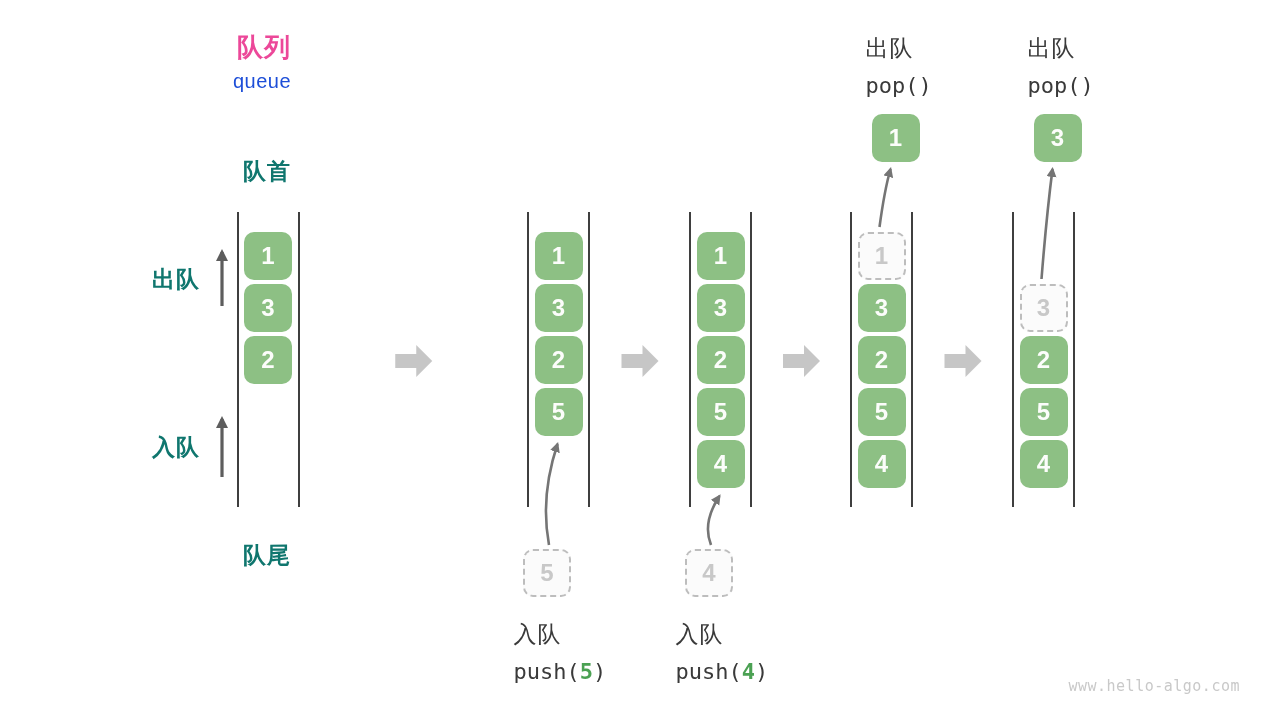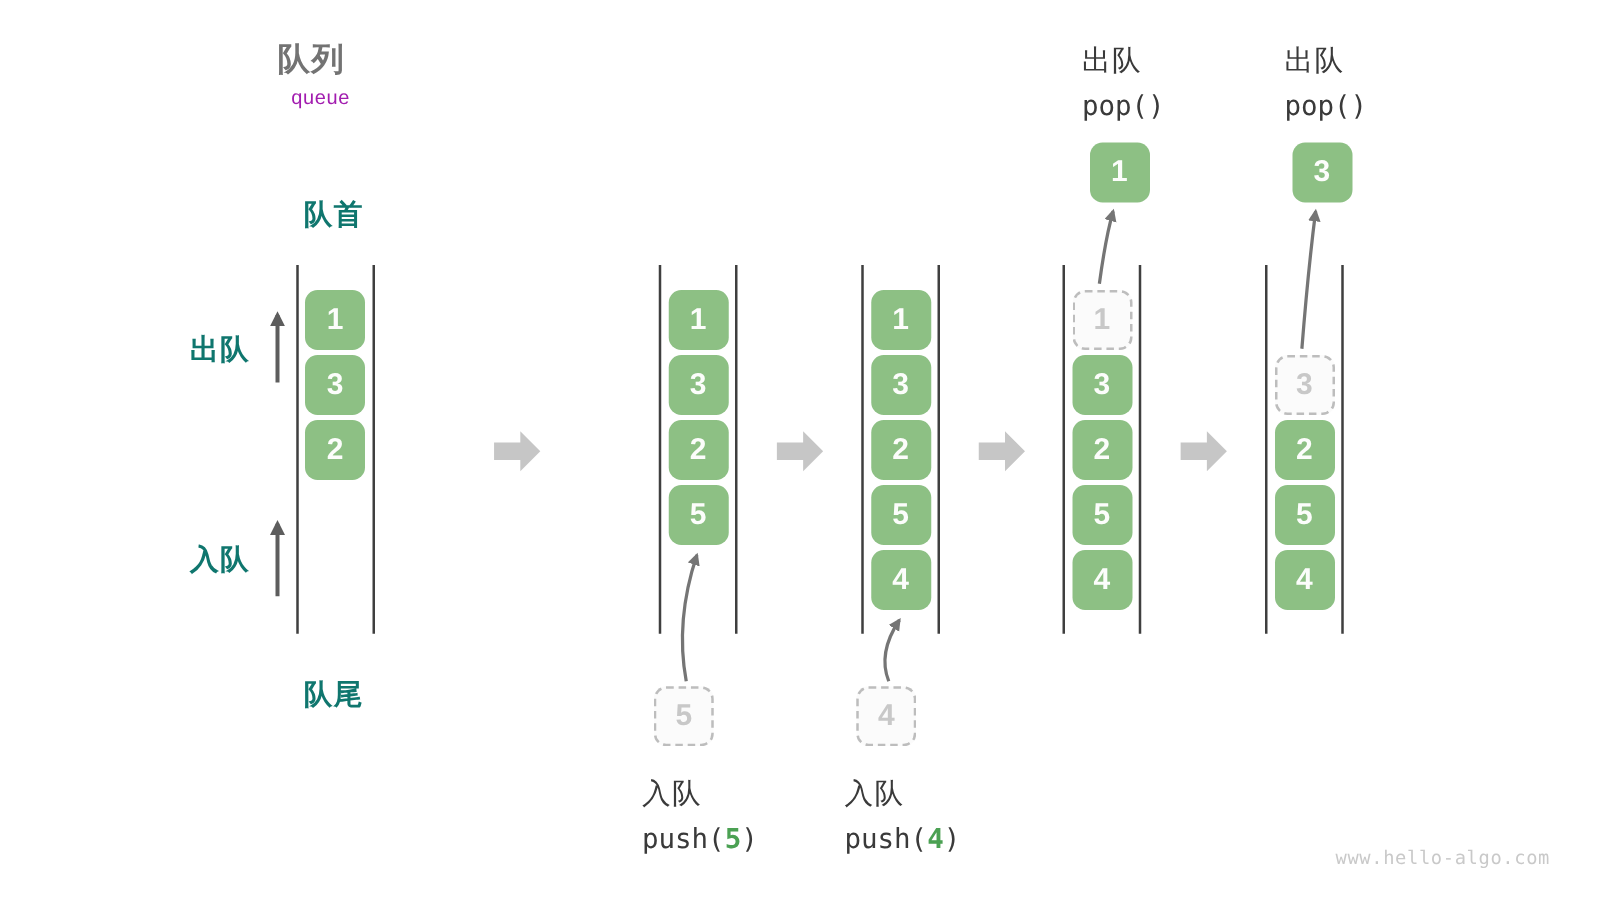--- a/index.html
+++ b/index.html
@@ -81,7 +81,7 @@
 
 <div id="canvas">
 
-  <div class="abs title-zh" style="left: 222px; top: 30px; color: #737373;">队列</div>
+  <div class="abs title-zh" style="left: 237px; top: 30px; color: #ec4899;">队列</div>
   <div class="abs title-en" style="left:233px; top:70px;">queue</div>
 
   <div class="abs cjk-bold" style="left:243px; top:156px;">队首</div>

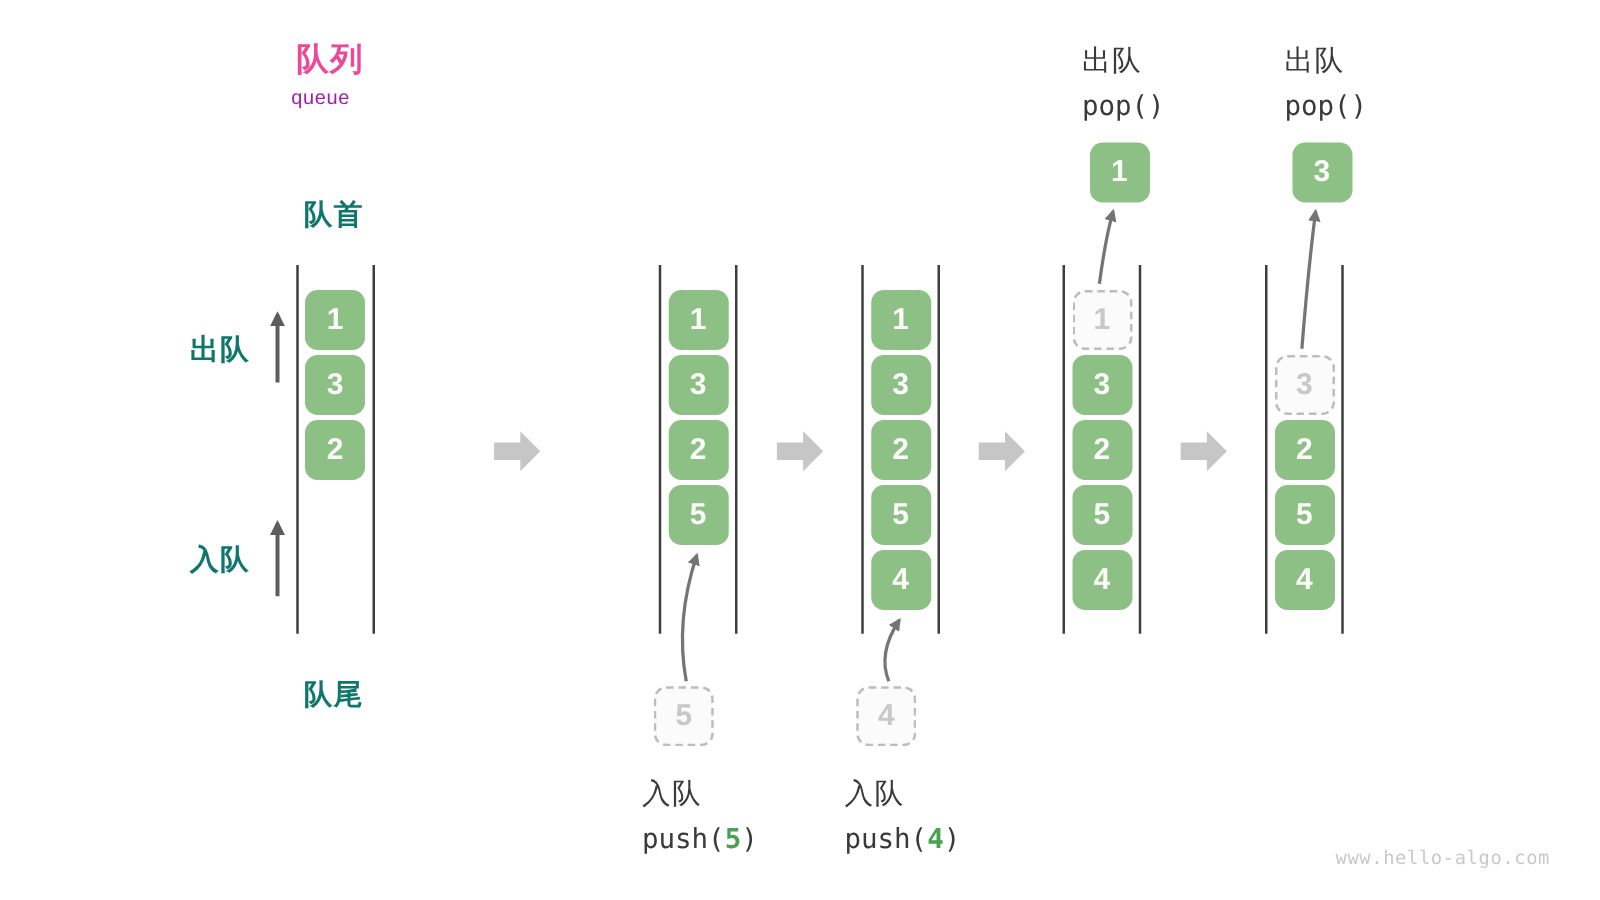--- a/index.html
+++ b/index.html
@@ -20,9 +20,9 @@
     letter-spacing: 1px;
   }
   .title-en {
-    font-size: 16px;
+    font-size: 20px;
     font-weight: 400;
-    color: #a21caf;
+    color: #1d4ed8;
     letter-spacing: 0.5px;
   }
   .cjk-bold {

